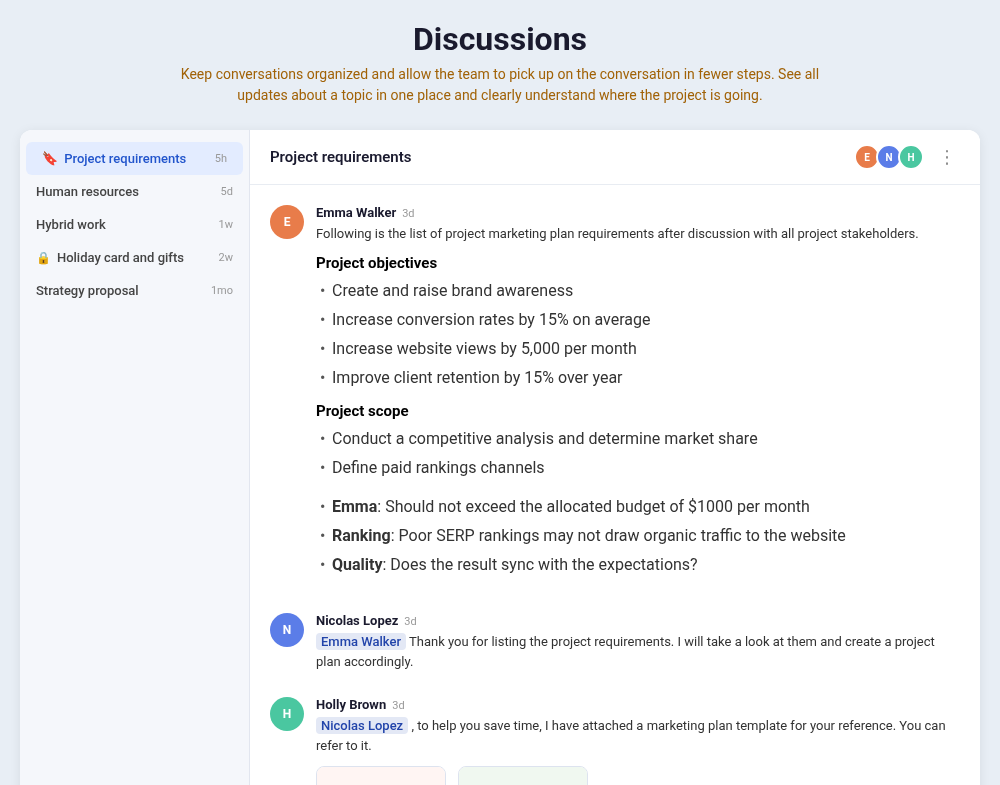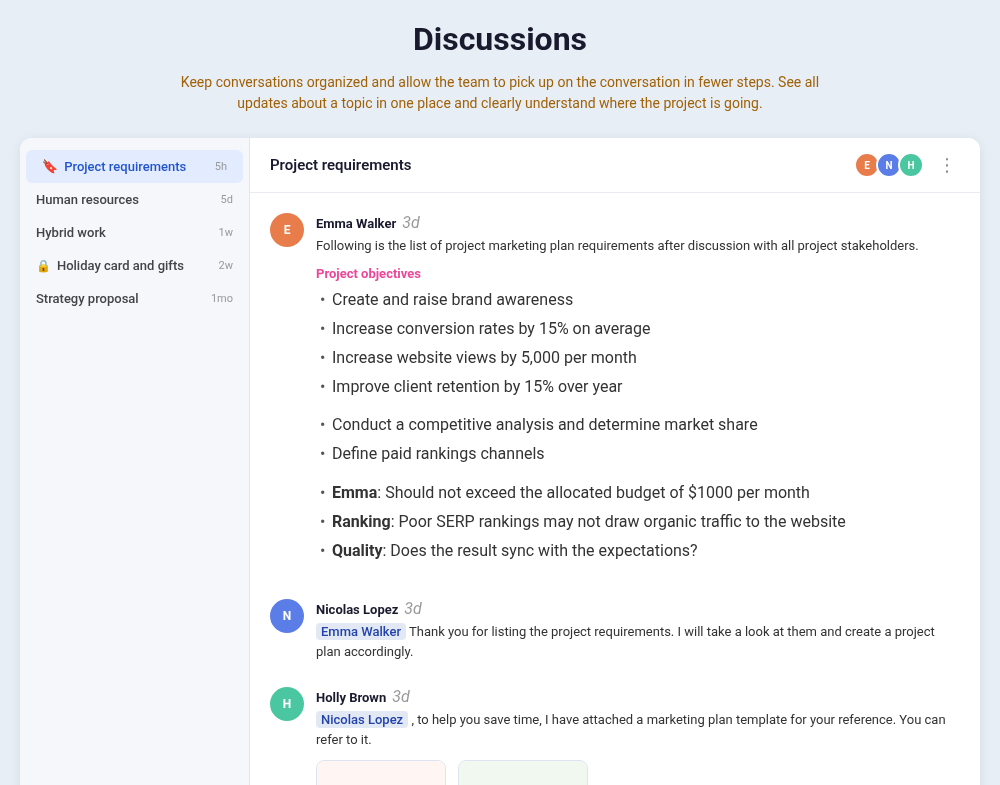--- a/index.html
+++ b/index.html
@@ -17,7 +17,7 @@
       font-size: 32px;
       font-weight: 700;
       color: #1a1a2e;
-      margin-bottom: 14px;
+      margin-bottom: 6px;
     }
     .page-subtitle {
       font-size: 14px;

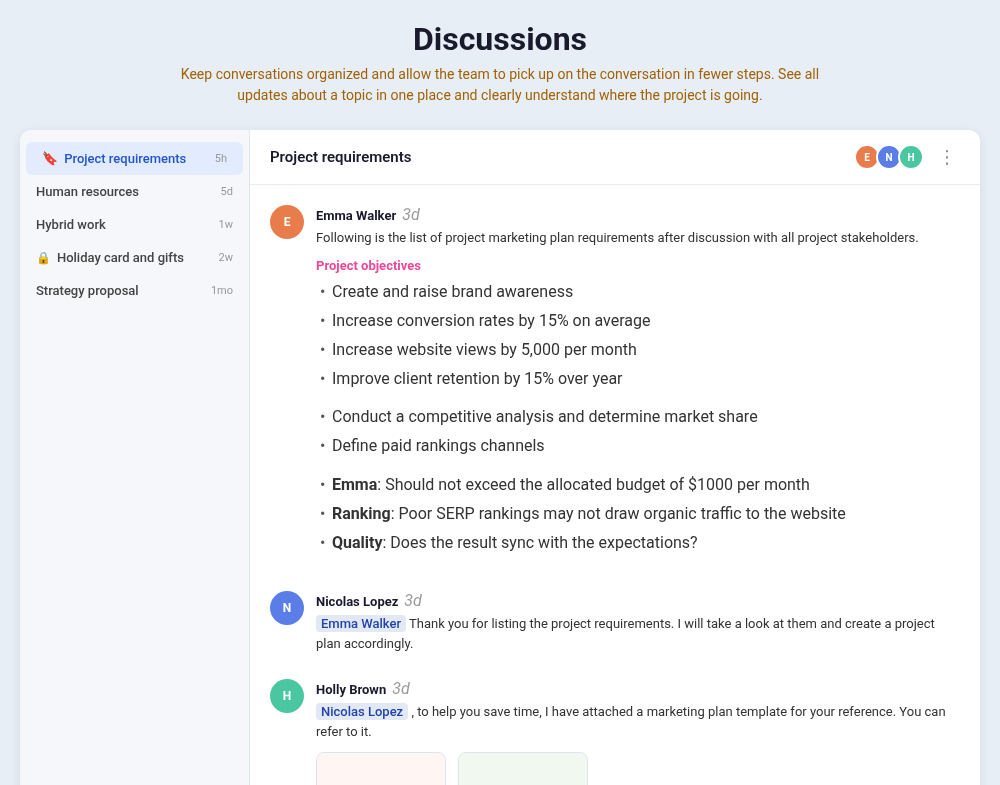--- a/index.html
+++ b/index.html
@@ -159,9 +159,8 @@
       color: #1a1a2e;
     }
     .message-time {
-      font-size: 16px;
+      font-size: 11px;
       color: #999;
-      font-style: italic;
     }
     .message-text {
       font-size: 13px;

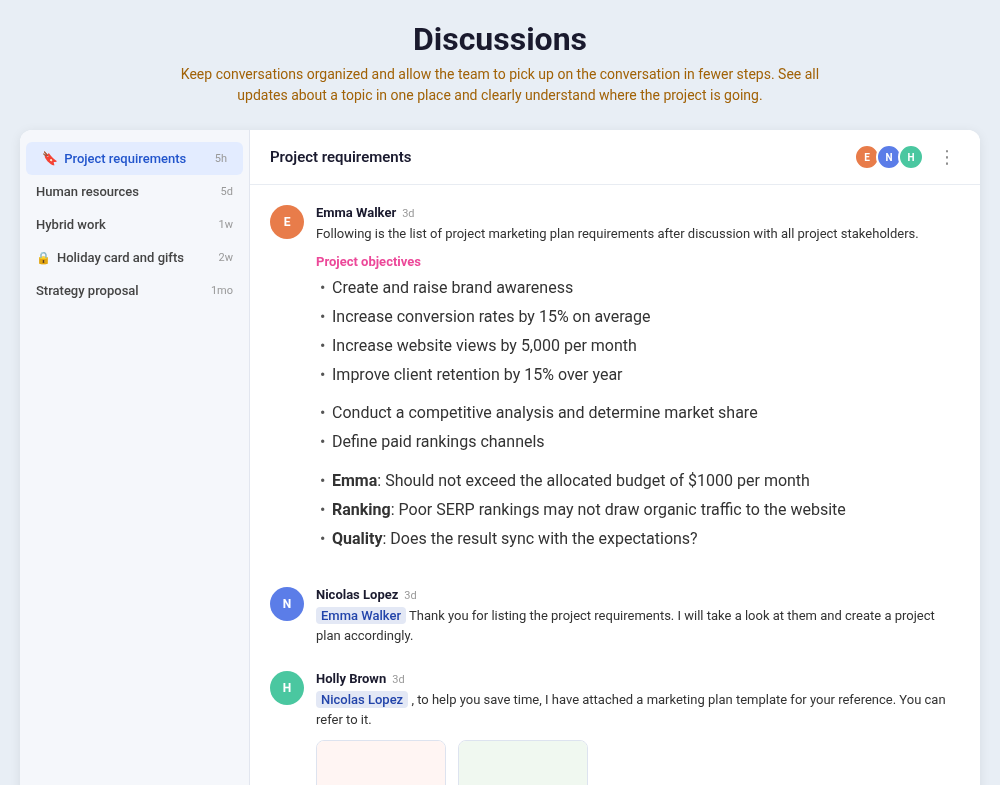--- a/index.html
+++ b/index.html
@@ -168,9 +168,9 @@
       line-height: 1.55;
     }
     .section-title {
-      font-size: 13px;
-      font-weight: 700;
-      color: #ec4899;
+      font-size: 15px;
+      font-weight: 700;
+      color: #000000;
       margin: 10px 0 5px 0;
     }
     .bullet-list {

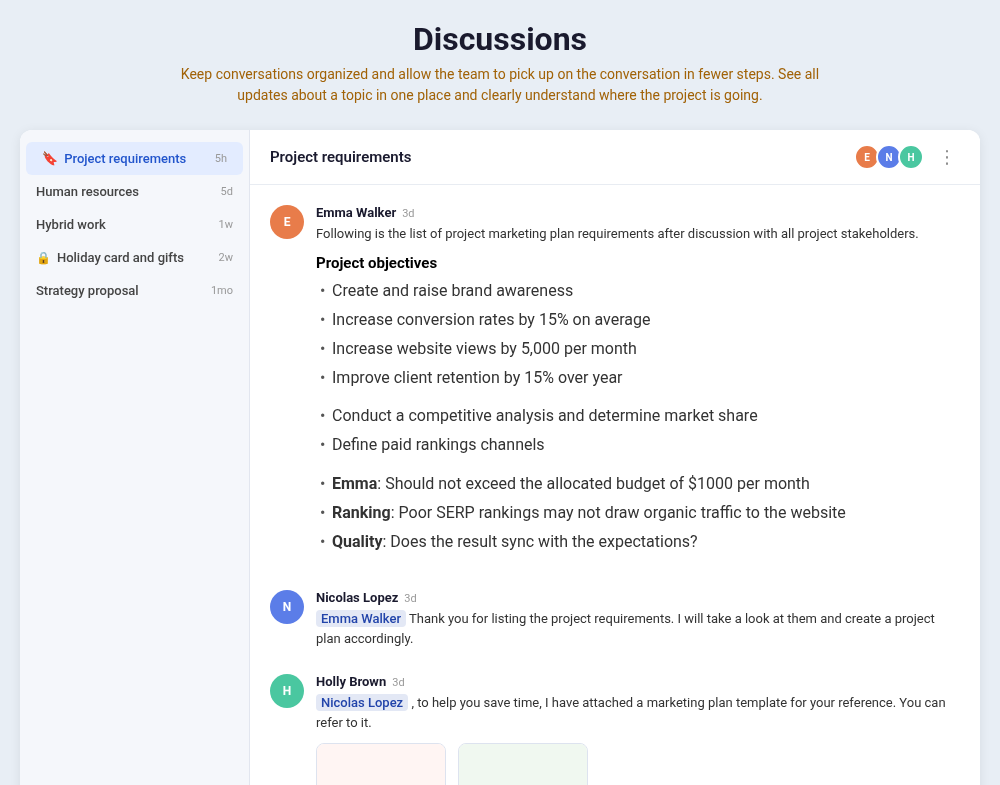--- a/index.html
+++ b/index.html
@@ -302,6 +302,7 @@
               <li>Increase website views by 5,000 per month</li>
               <li>Improve client retention by 15% over year</li>
             </ul>
+            <div class="section-title">Project scope</div>
             <ul class="bullet-list">
               <li>Conduct a competitive analysis and determine market share</li>
               <li>Define paid rankings channels</li>

